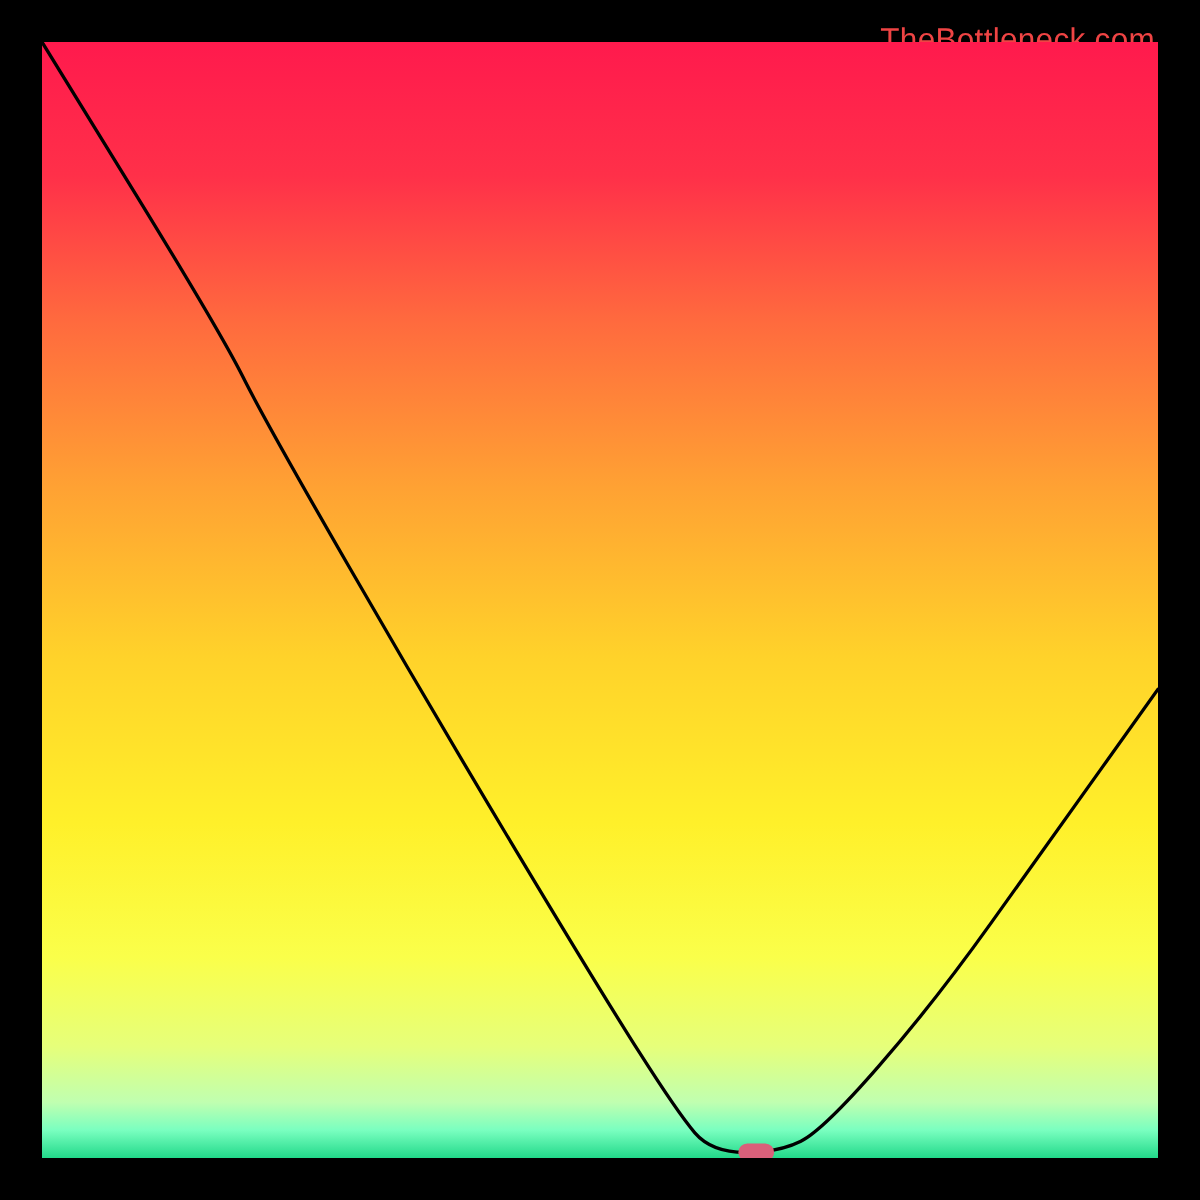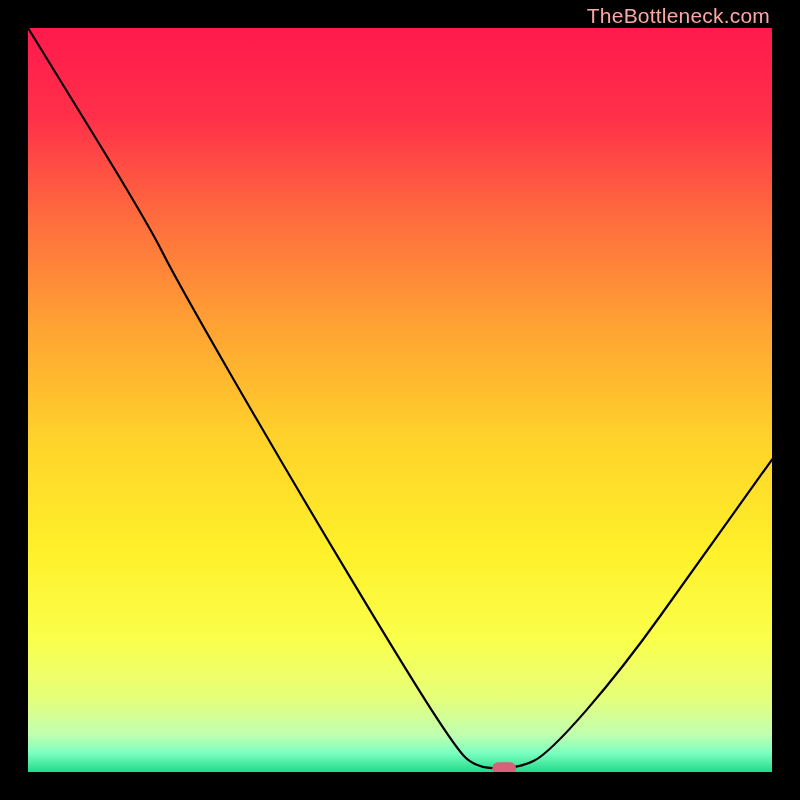--- a/index.html
+++ b/index.html
@@ -28,9 +28,9 @@
   }
   .watermark {
     position: absolute;
-    top: 4px;
+    top: 15px;
     right: 30px;
-    color: #fca5a5;
+    color: #ef4444;
     font-size: 21px;
     font-weight: 500;
     letter-spacing: 0.2px;

